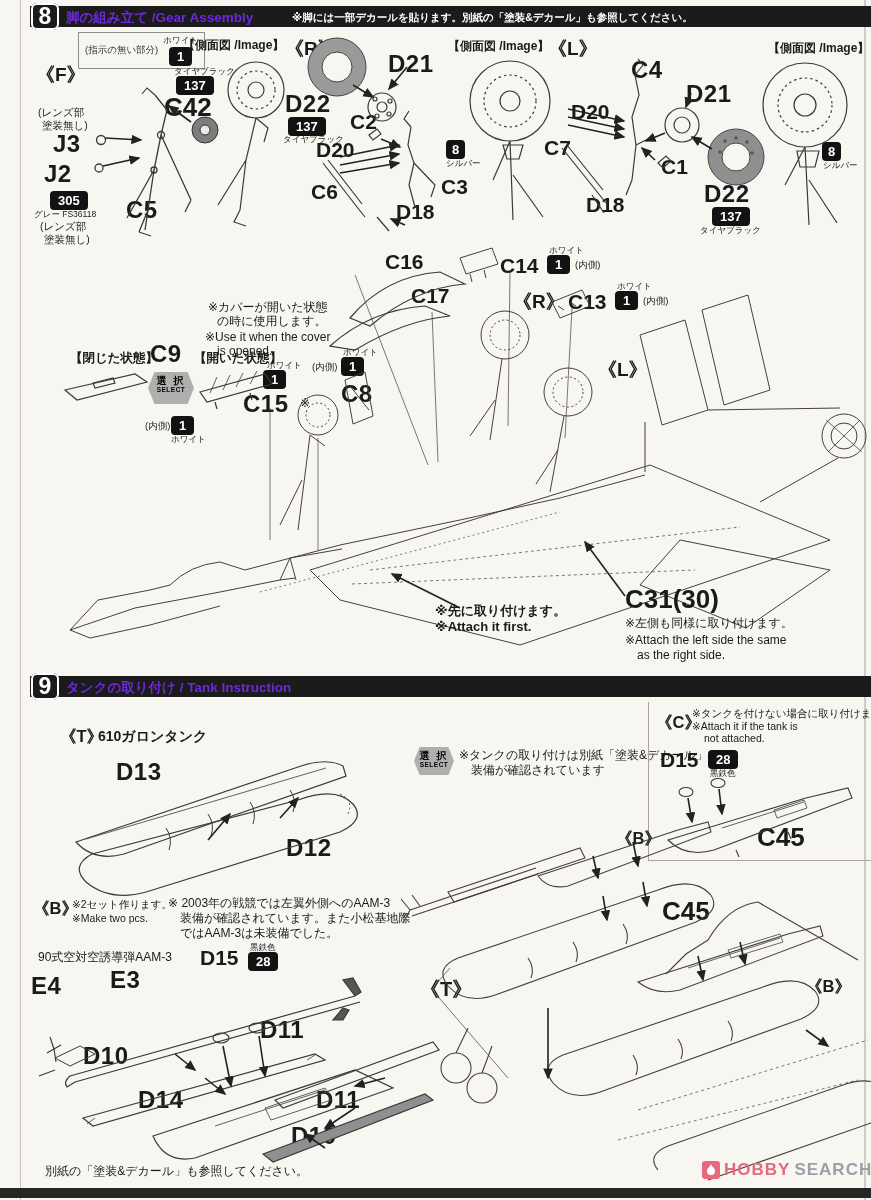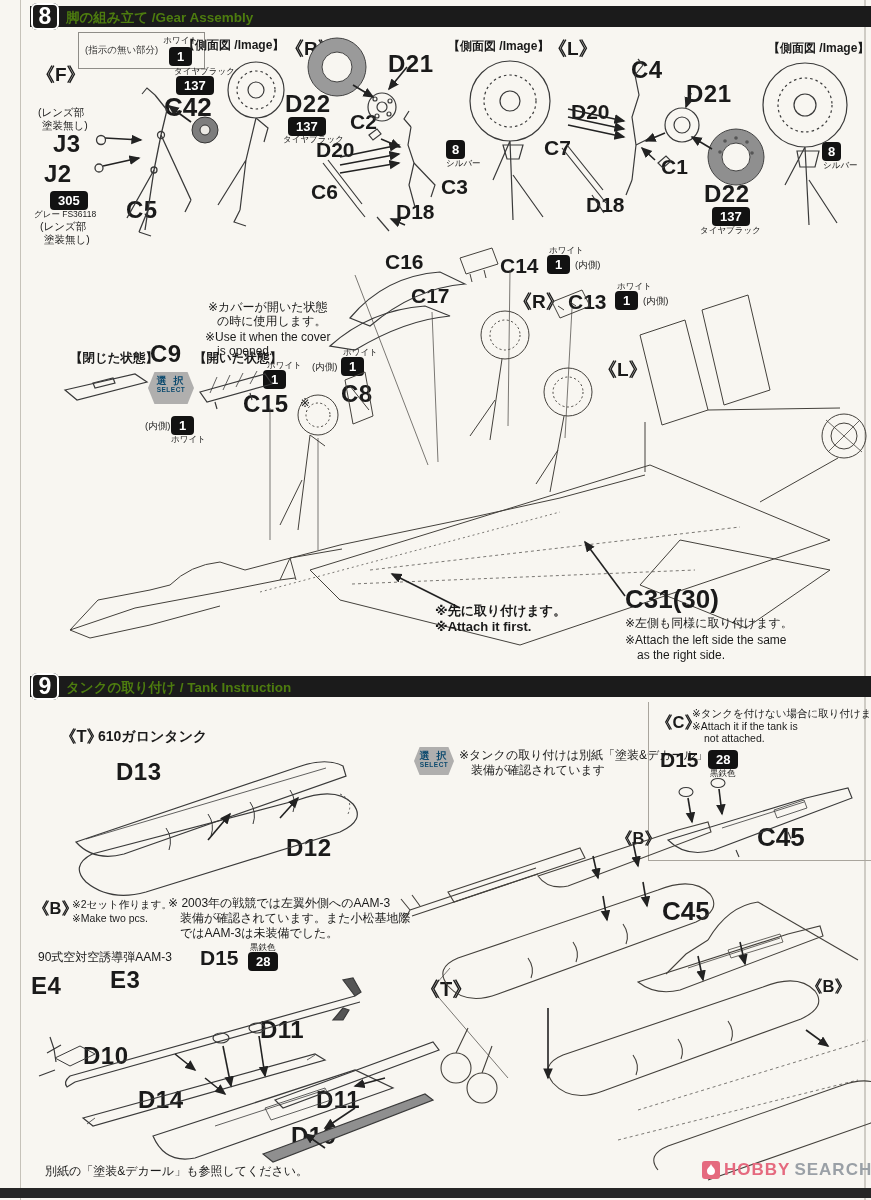--- a/index.html
+++ b/index.html
@@ -9,7 +9,7 @@
   
   .sec-bar{position:absolute;background:var(--hbg,#1b1b1b);}
   .sec-num{position:absolute;background:var(--hbg,#141414);color:#fff;font-weight:bold;font-size:23px;line-height:27px;text-align:center;width:28px;height:27px;border-radius:6px;box-shadow:0 0 0 2px #fff inset;}
-  .sec-title{color:#4d7c0f;font-weight:bold;font-size:13.5px;}
+  .sec-title{color:#6d28d9;font-weight:bold;font-size:13.5px;}
   .sec-note{color:#fff;font-size:10.5px;font-weight:bold;}
   
   .part{font-weight:bold;font-size:24px;letter-spacing:.5px;}

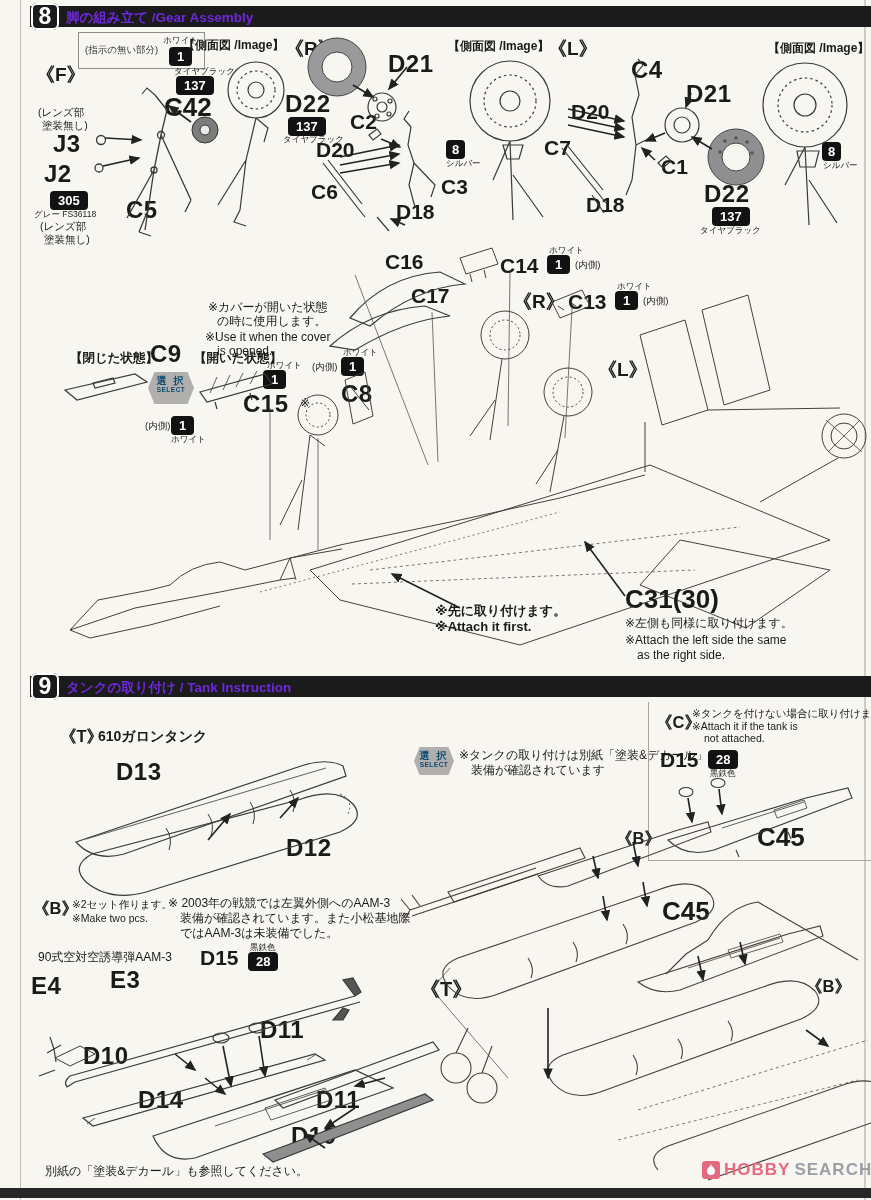--- a/index.html
+++ b/index.html
@@ -51,6 +51,7 @@
   <div class="sec-bar" style="left:30px;top:6px;width:841px;height:21px;"></div>
   <div class="sec-num abs" style="left:31px;top:3px;">8</div>
   <div class="abs sec-title" style="left:66px;top:9px;">脚の組み立て /Gear Assembly</div>
+  <div class="abs sec-note" style="left:292px;top:11px;">※脚には一部デカールを貼ります。別紙の「塗装&amp;デカール」も参照してください。</div>
 
   <div class="fbox" style="left:78px;top:32px;">
     <span class="t">(指示の無い部分)</span>

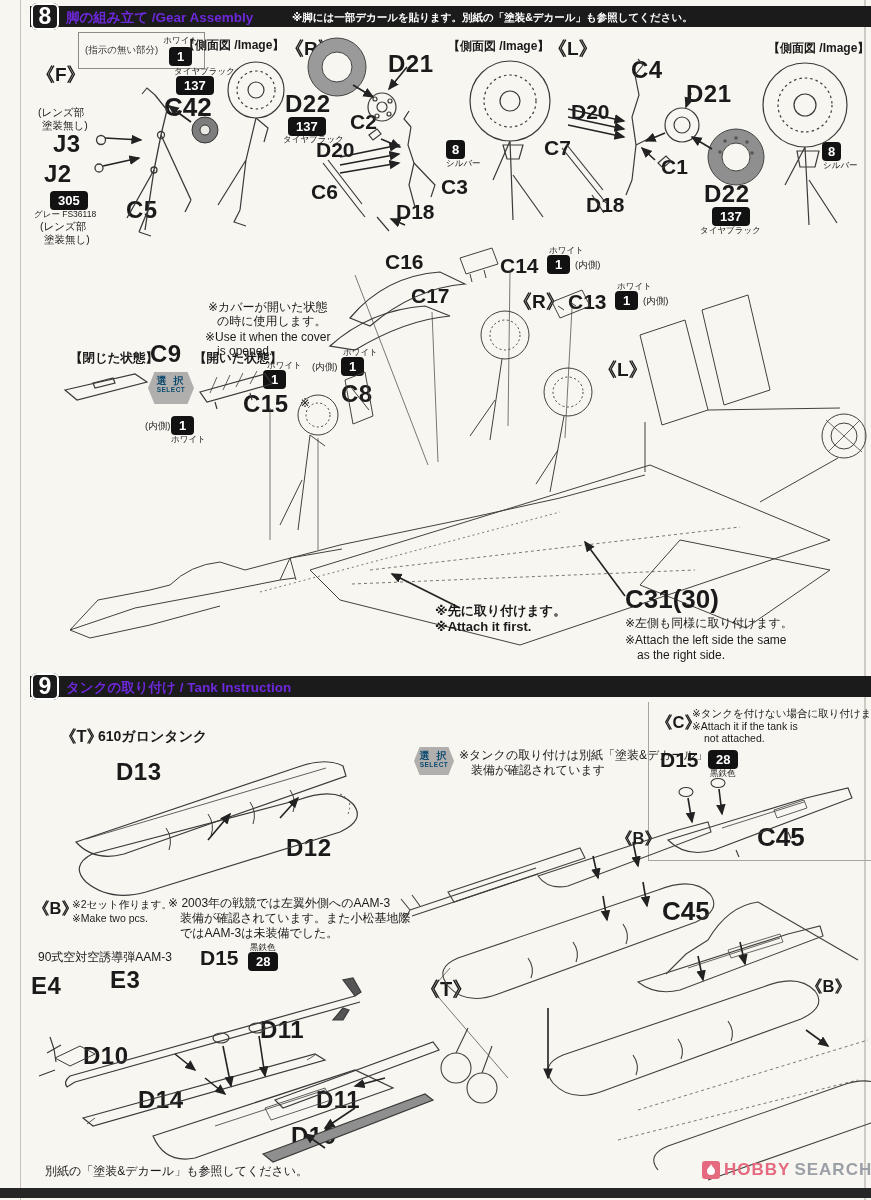--- a/index.html
+++ b/index.html
@@ -26,7 +26,7 @@
   .inner-cap{font-size:9.5px;}
   .badge{display:inline-block;background:var(--badge,#121212);color:#fff;font-weight:bold;font-size:13px;line-height:1;padding:3px 8px;border-radius:4px;text-align:center;}
   .badge.wide{padding:3px 6px;}
-  .sel{background:var(--selg,#b0afae);color:#0c4a6e;text-align:center;font-weight:bold;clip-path:polygon(0 50%,14% 0,86% 0,100% 50%,86% 100%,14% 100%);}
+  .sel{background:var(--selg,#b0afae);color:#000000;text-align:center;font-weight:bold;clip-path:polygon(0 50%,14% 0,86% 0,100% 50%,86% 100%,14% 100%);}
   .sel .j{font-size:10px;line-height:11px;display:block;margin-top:3px;letter-spacing:2px;}
   .sel .e{font-size:6.5px;line-height:7px;display:block;letter-spacing:.5px;}
   .fbox{position:absolute;border:1px solid #8f8d88;display:flex;align-items:center;gap:5px;padding:2px 6px;background:transparent;}

